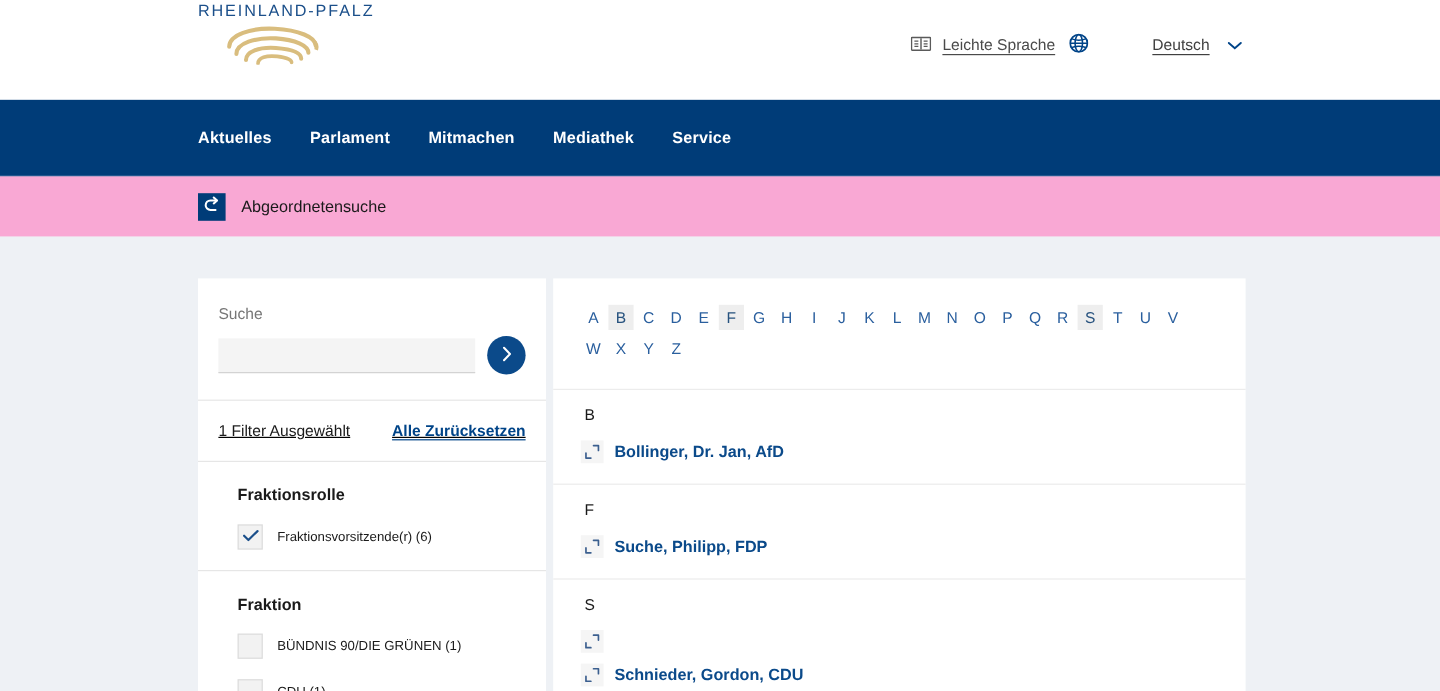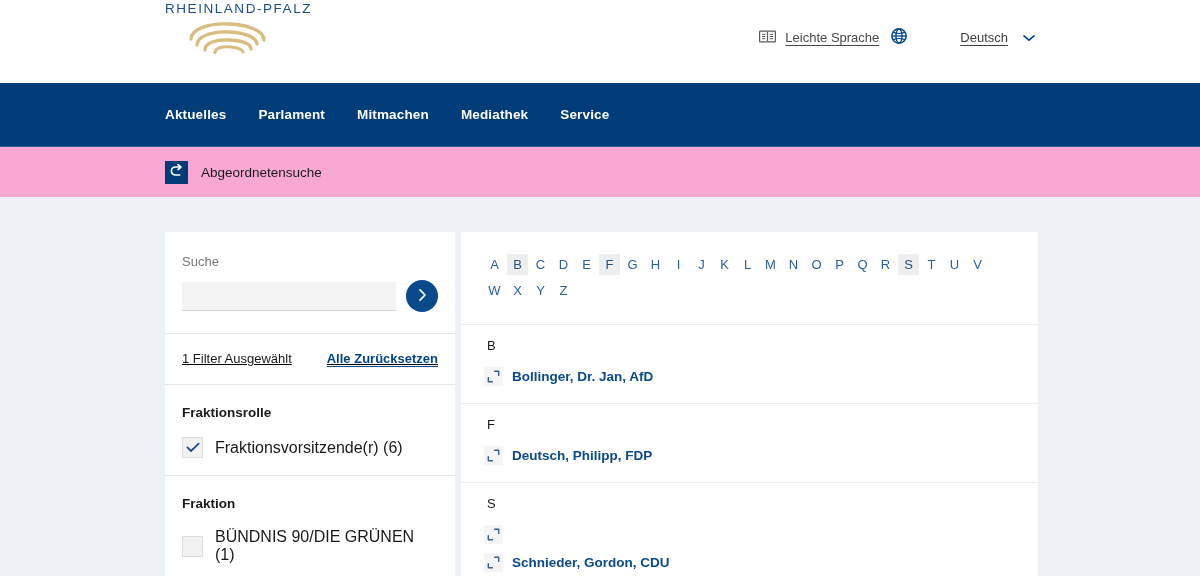--- a/index.html
+++ b/index.html
@@ -172,7 +172,7 @@
     font-weight: bold;
     cursor: pointer;
   }
-  .facet { padding: 20px 17px 17px 17px; }
+  .facet { padding: 20px 17px 17px 33px; }
   .facet h3 {
     margin: 0 0 17px 0;
     font-size: 13.5px;

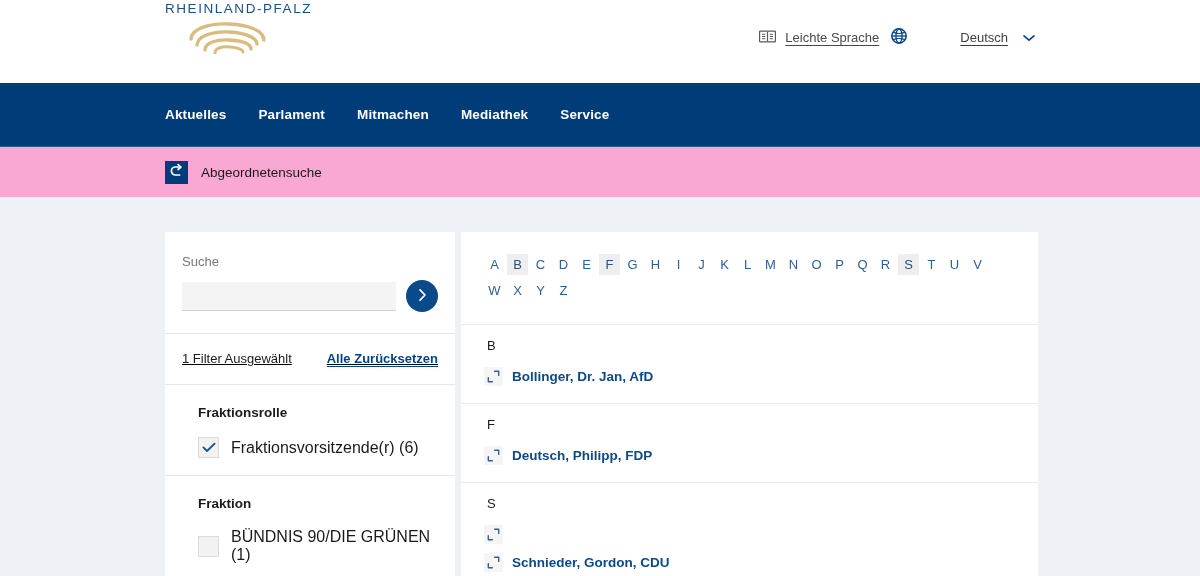--- a/index.html
+++ b/index.html
@@ -196,7 +196,7 @@
     align-items: center;
     justify-content: center;
   }
-  .cbrow .lbl { font-size: 16px; color: #1a1a1a; }
+  .cbrow .lbl { font-size: 11px; color: #1a1a1a; }
 
   
   .alpha {

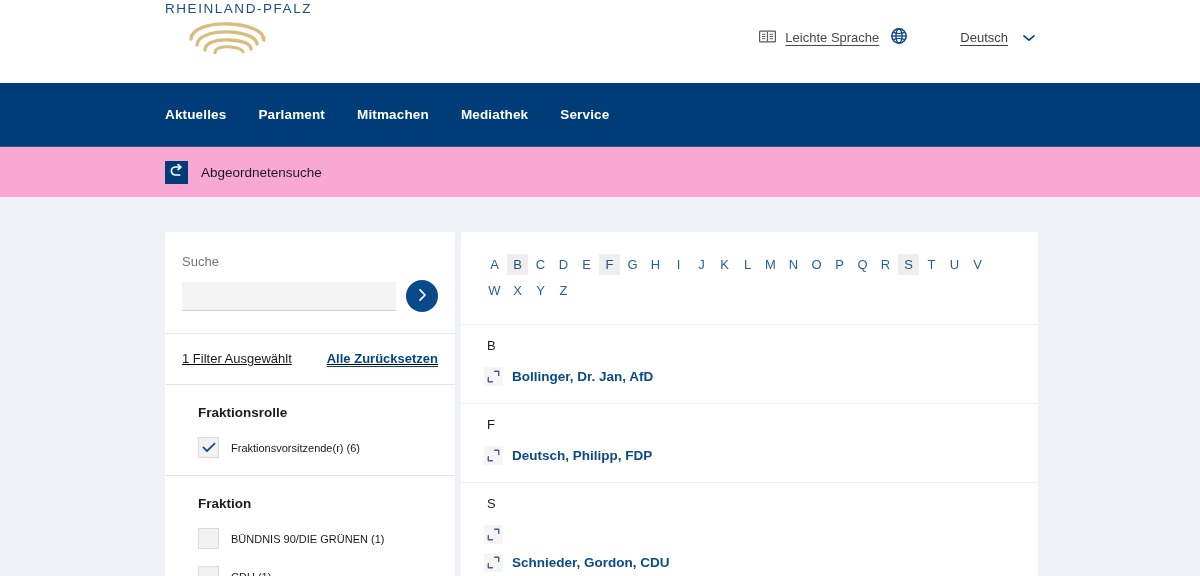--- a/index.html
+++ b/index.html
@@ -441,7 +441,7 @@
             <polyline points="5.4,11.7 1.3,11.7 1.3,7.6" fill="none" stroke="#3b5f8f" stroke-width="1.4" stroke-linecap="round" stroke-linejoin="round"></polyline>
           </svg>
         </span>
-        <span class="res-name">Deutsch, Philipp, FDP</span>
+        <span class="res-name">Suche, Philipp, FDP</span>
       </a>
     </div>
 

